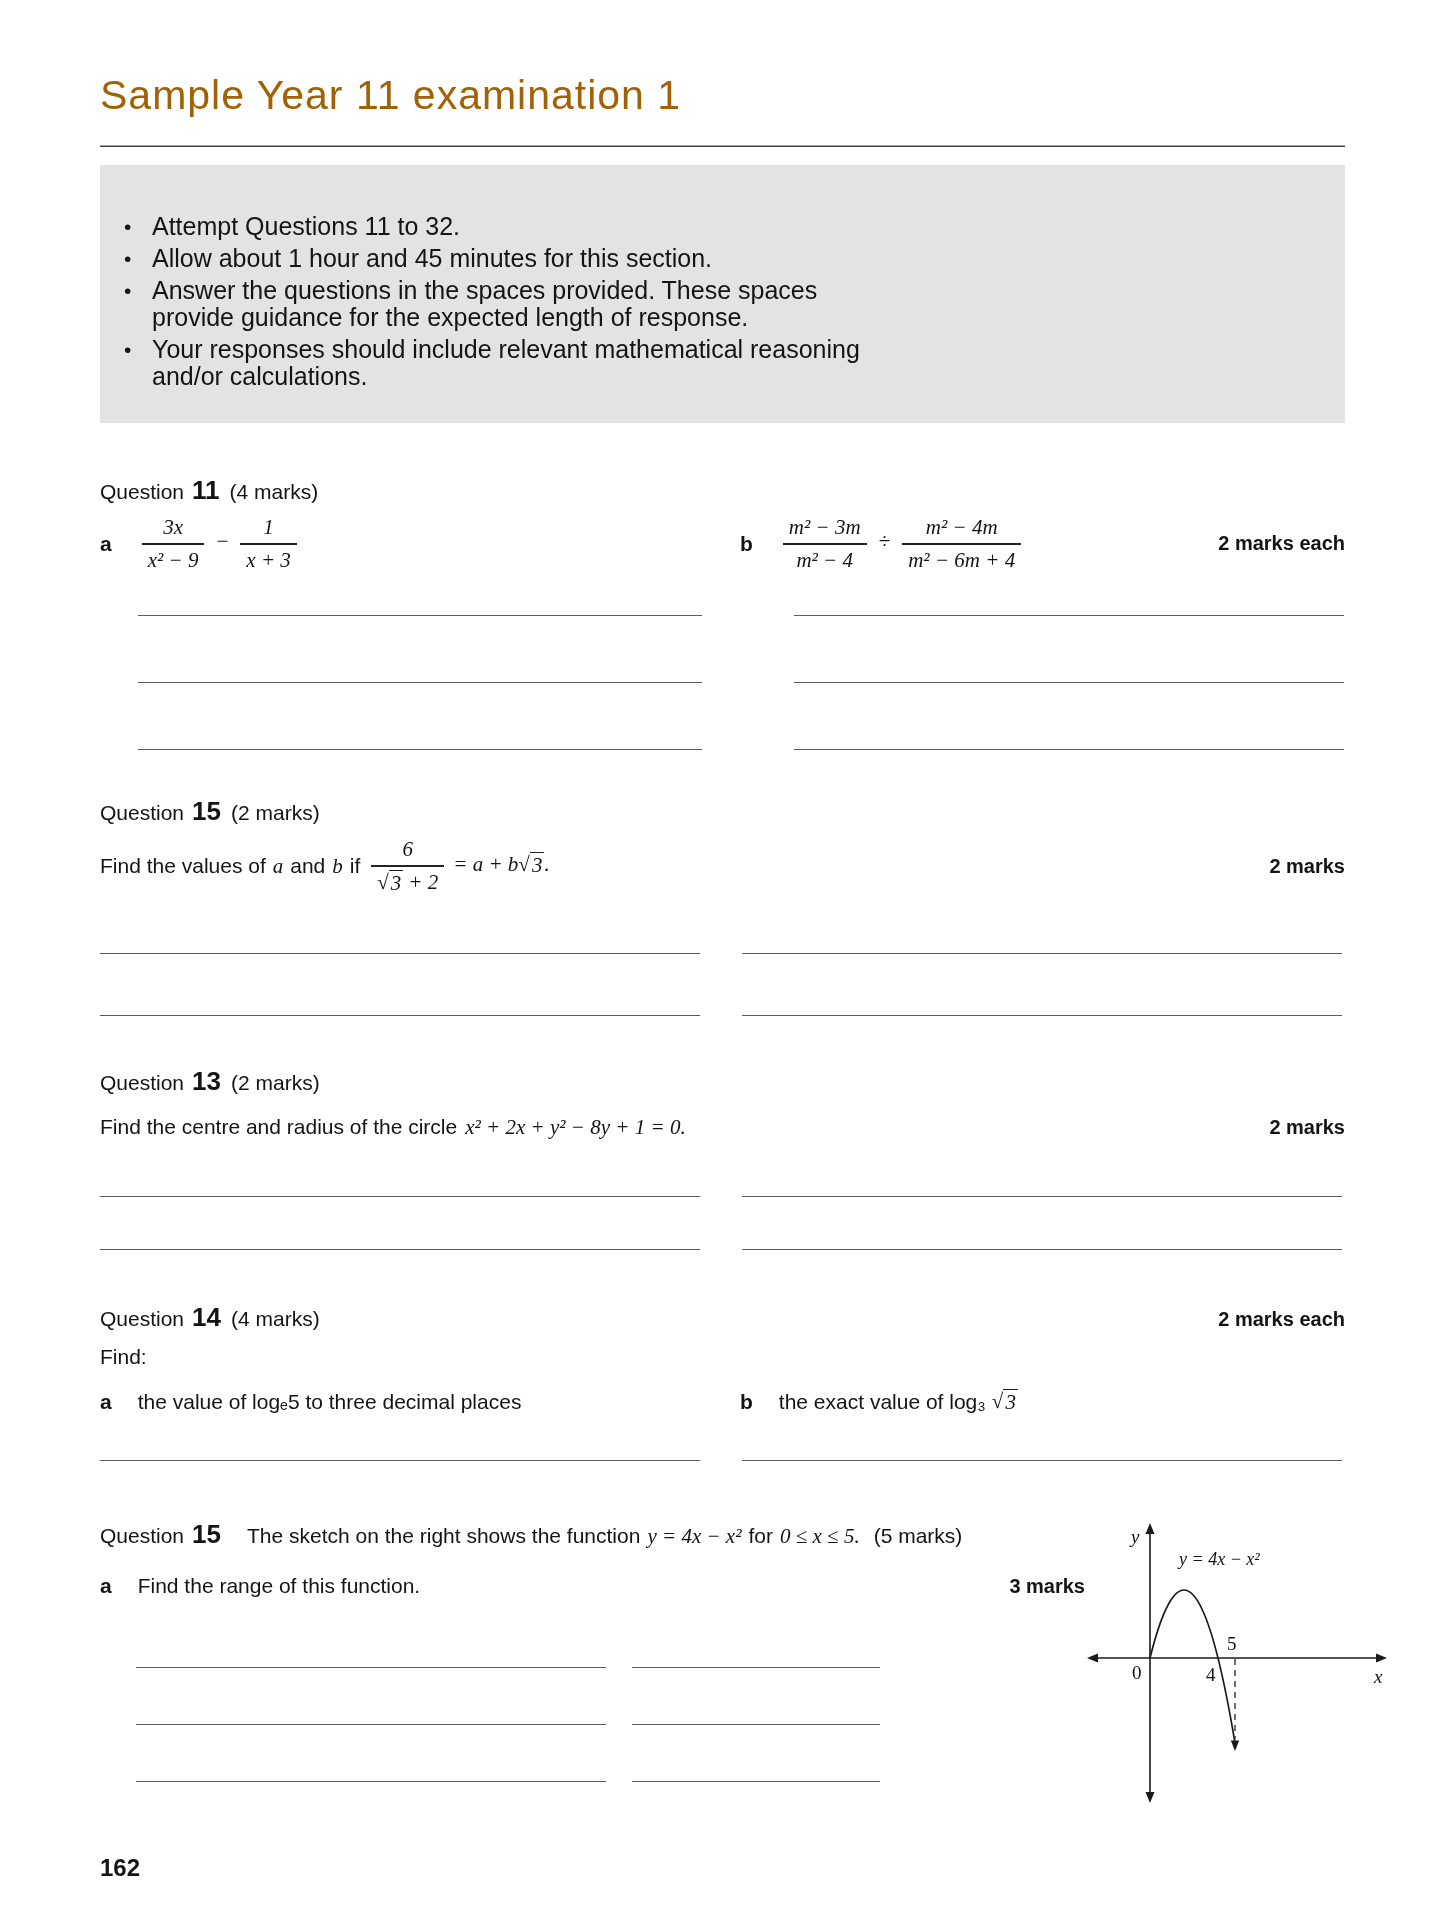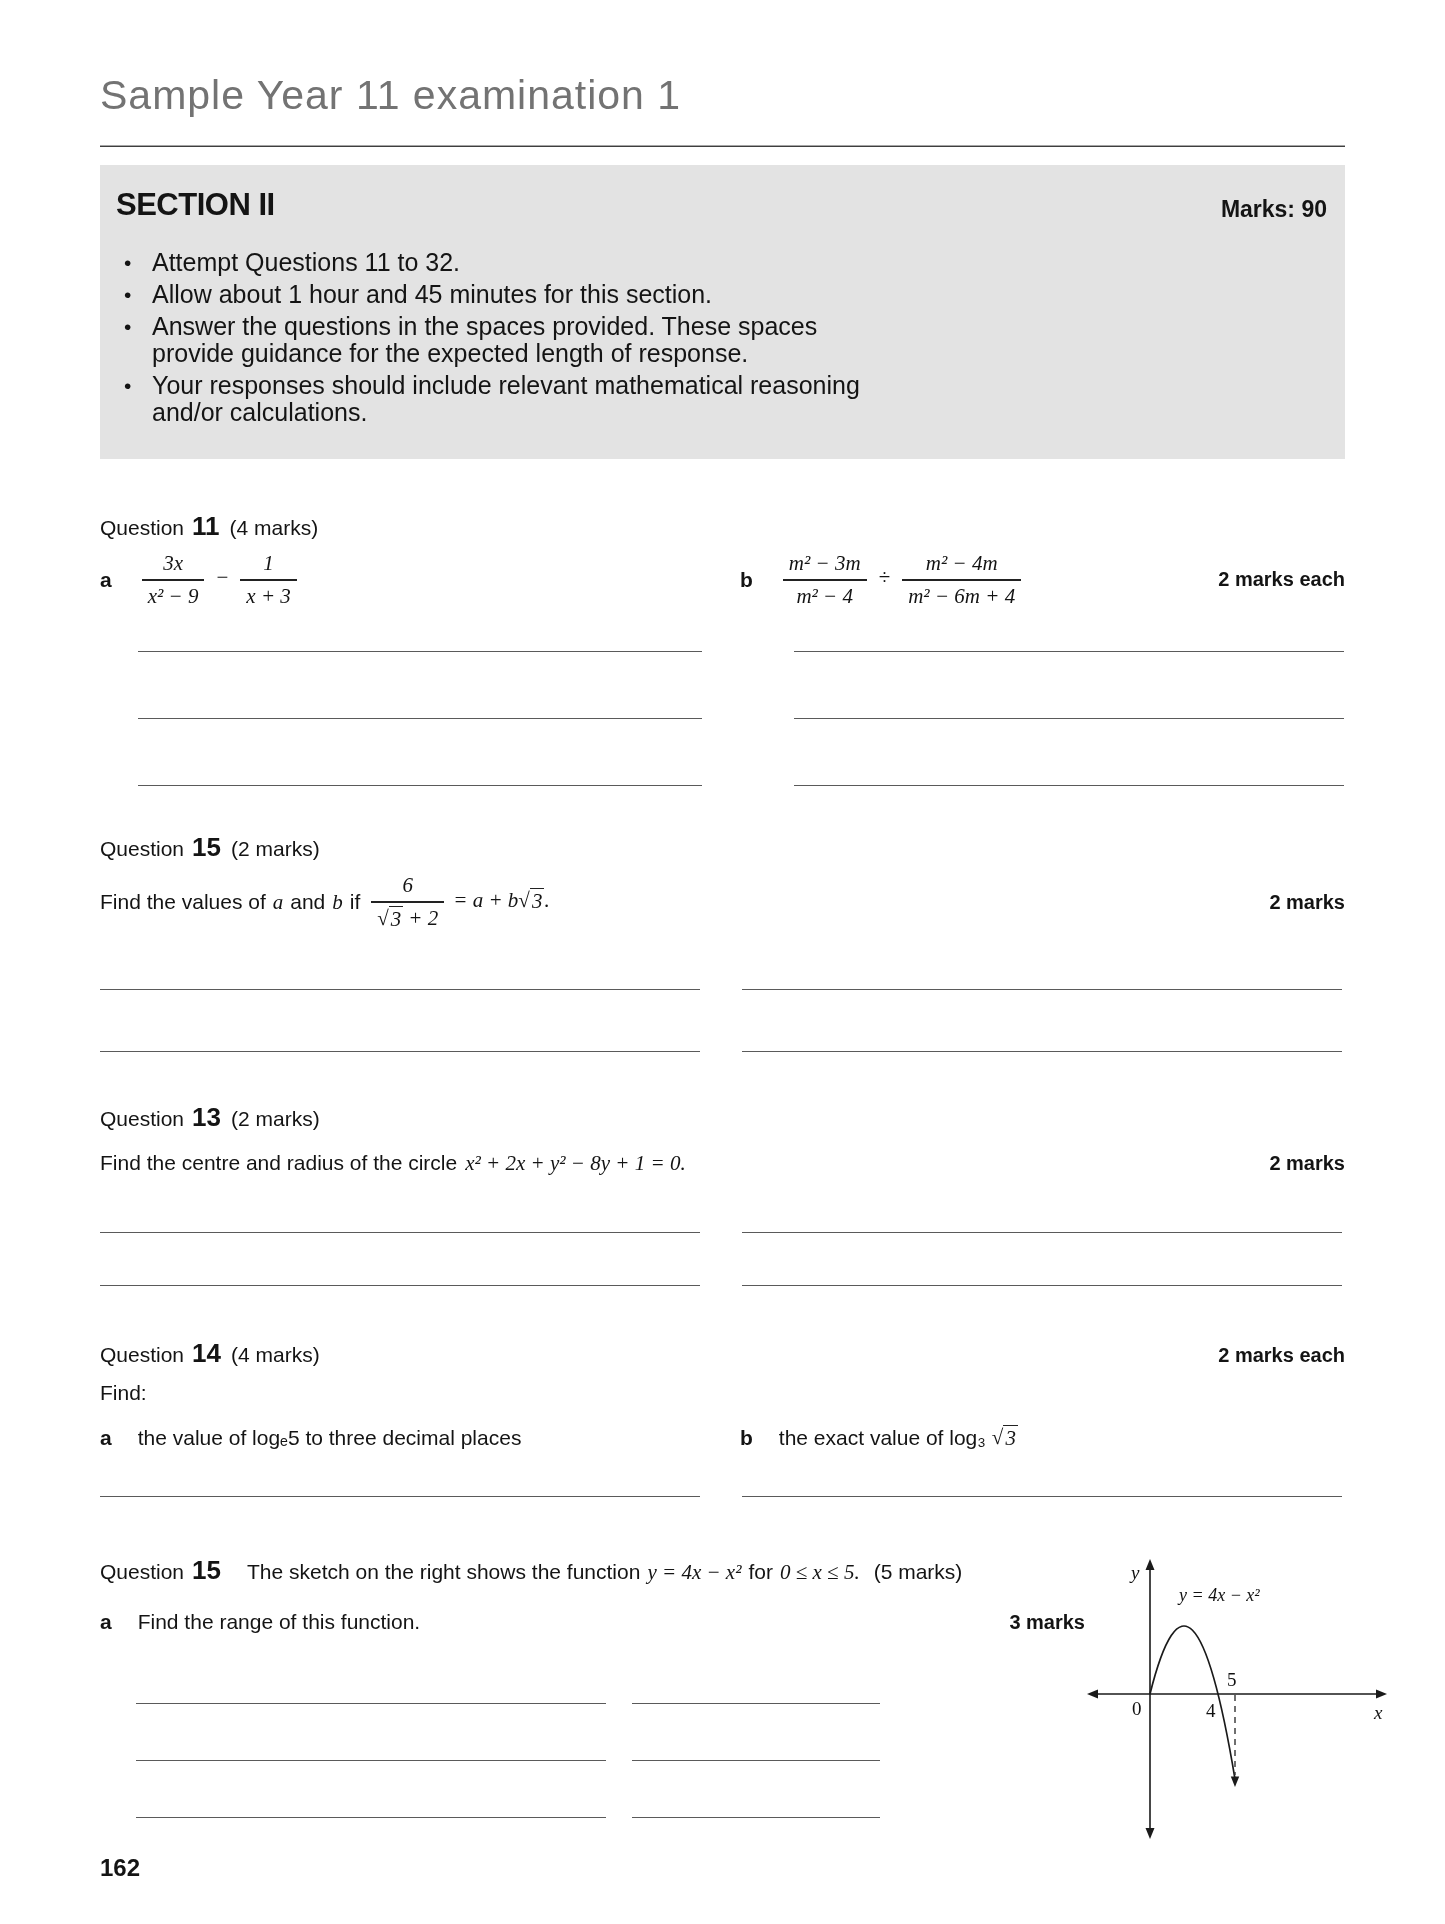--- a/index.html
+++ b/index.html
@@ -8,7 +8,7 @@
   .page { position:relative; width:1445px; height:1924px; padding:0 100px; overflow:hidden; }
 
   
-  .page-title { margin-top:72px; font-size:41px; font-weight:300; letter-spacing:1px; color:#737373; }
+  .page-title { margin-top:72px; font-size:41px; font-weight:300; letter-spacing:1px; color:#a16207; }
   .title-rule { margin-top:26px; height:2px; background:#3e3e3e; border-top:1px solid #a5a5a5; }
 
   

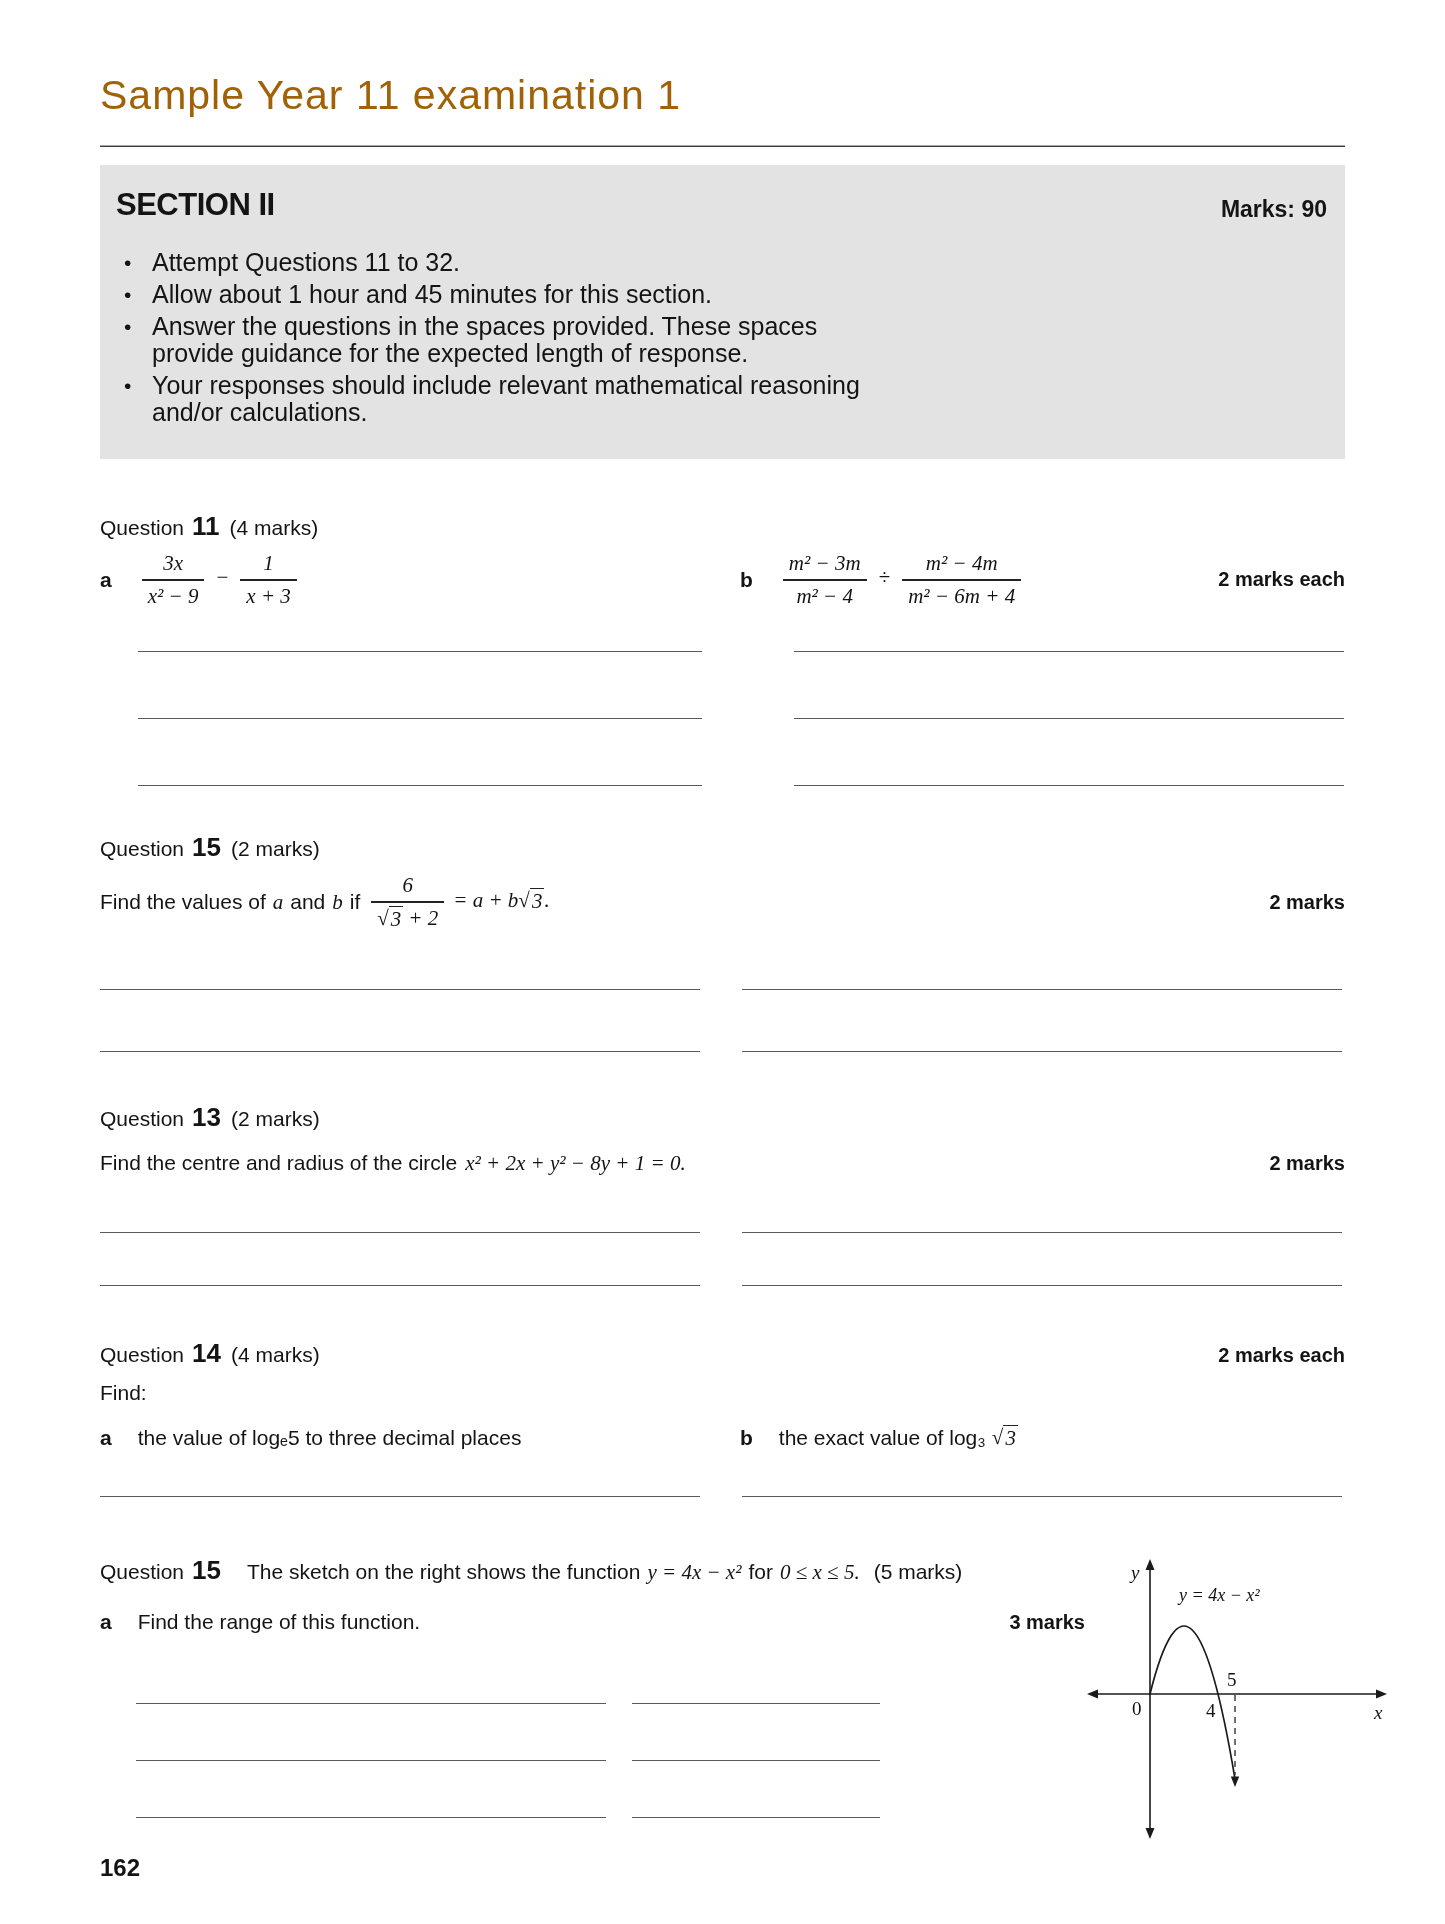--- a/index.html
+++ b/index.html
@@ -120,10 +120,6 @@
   <div class="title-rule"></div>
 
   <section class="section-box">
-    <div class="section-head-row">
-      <h2 class="section-heading">SECTION II</h2>
-      <div class="section-marks">Marks: 90</div>
-    </div>
     <div class="instructions-row">
       <ul class="bullets">
         <li>Attempt Questions 11 to 32.</li>

